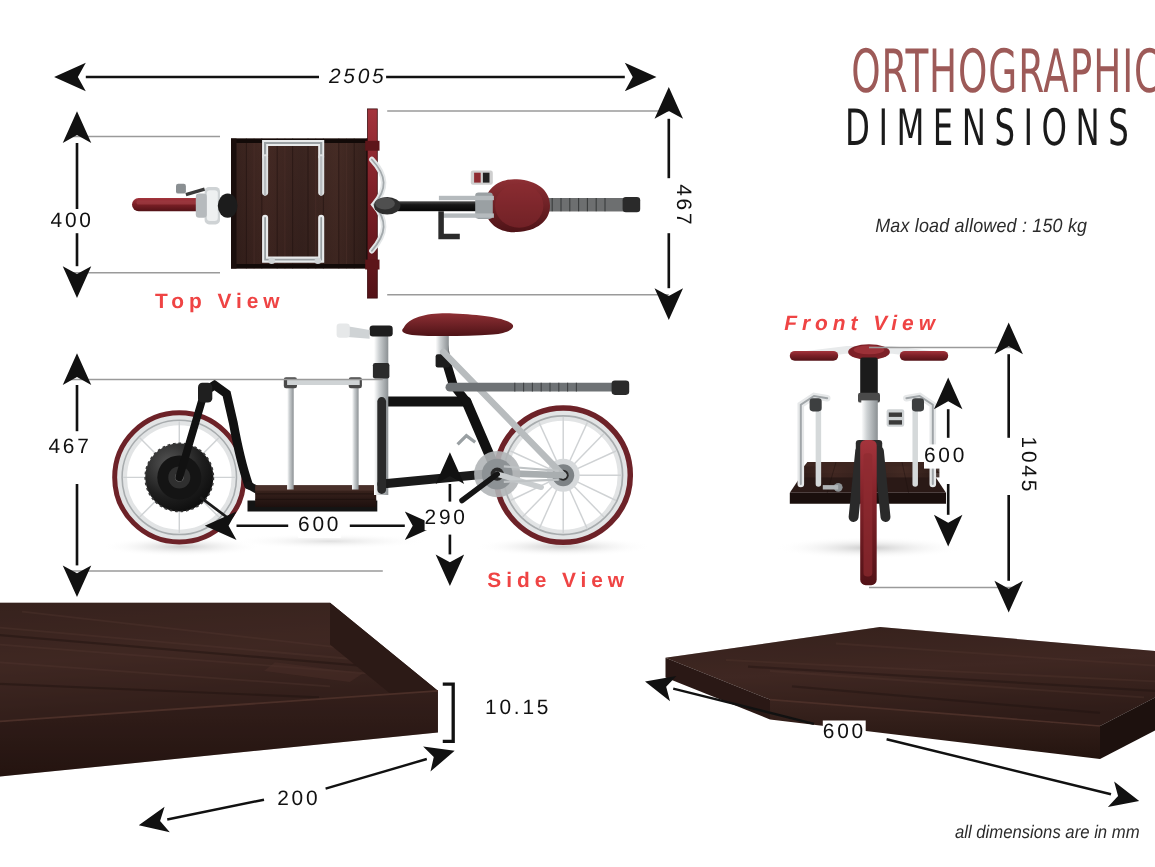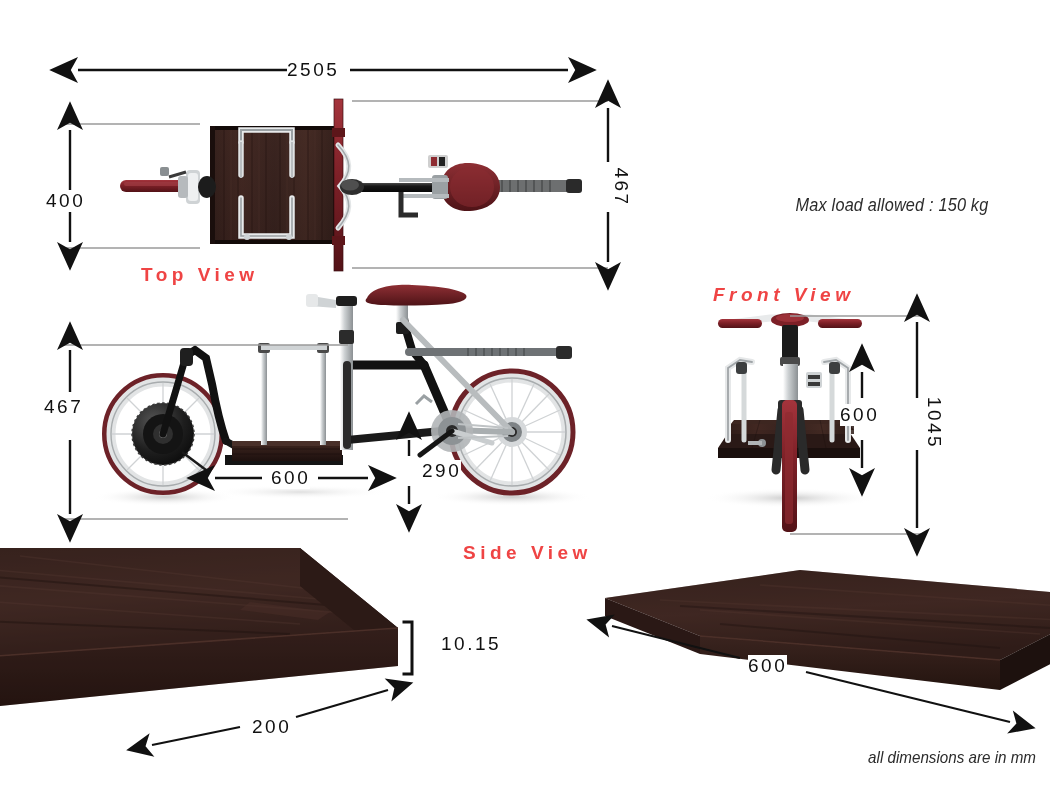--- a/index.html
+++ b/index.html
@@ -537,7 +537,7 @@
   <div class="abs view-label" style="left:463px;top:518px;margin-top:24px;">Side View</div>
   <div class="abs view-label" style="left:713px;top:284px;font-style:italic;">Front View</div>
 
-  <div class="abs dim-text" style="left:287px;top:59px;">2505</div>
+  <div class="abs dim-text" style="left:299px;top:59px;font-style:italic;">2505</div>
 
   <div class="abs dim-text" style="left:46px;top:190px;">400</div>
 

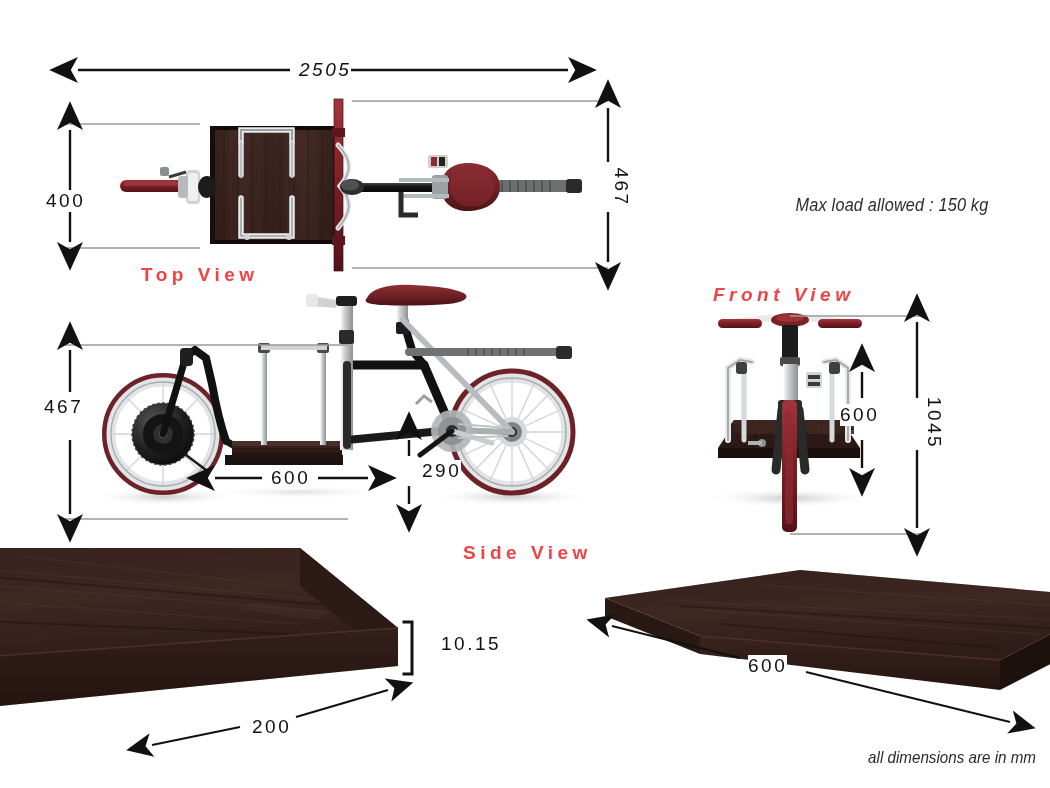--- a/index.html
+++ b/index.html
@@ -528,6 +528,10 @@
     </g>
   </svg>
 
+  <div class="abs" id="title-block">
+    <div id="title-line1">ORTHOGRAPHIC</div>
+    <div id="title-line2">DIMENSIONS</div>
+  </div>
 
   <div class="abs" id="maxload">Max load allowed :  150 kg</div>
 

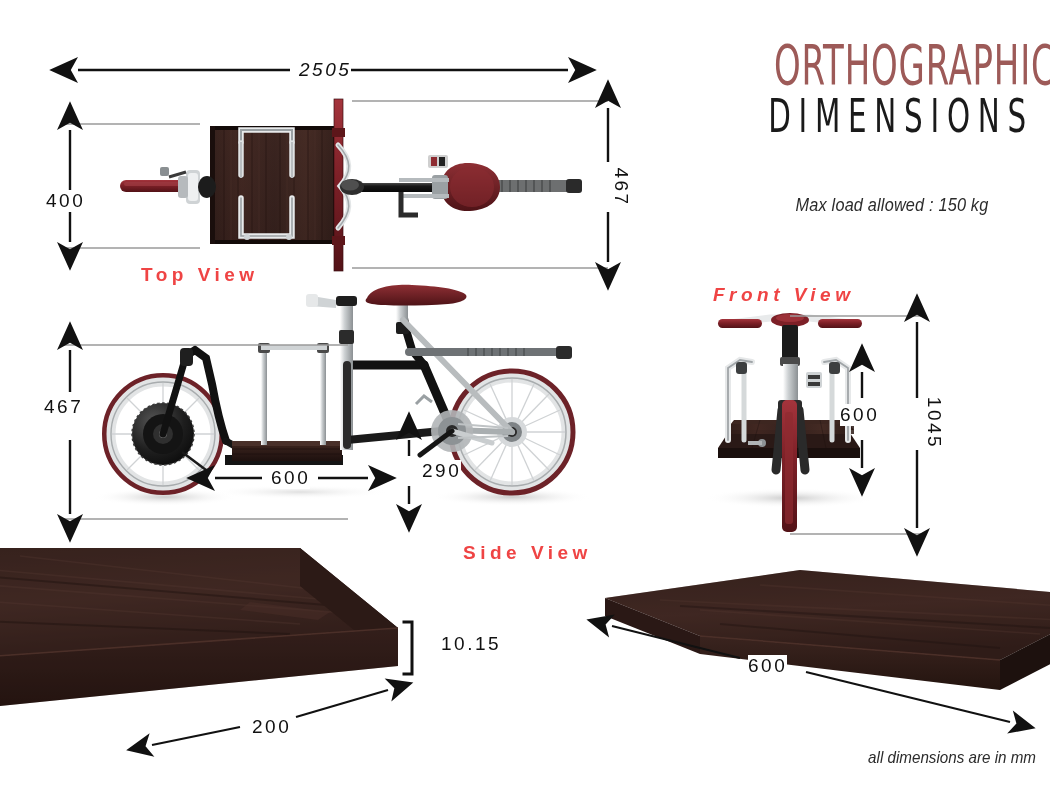--- a/index.html
+++ b/index.html
@@ -551,7 +551,7 @@
 
   <div class="abs dim-text" style="left:271px;top:467px;">600</div>
 
-  <div class="abs dim-text" style="left:386px;top:460px;margin-left:36px;">290</div>
+  <div class="abs dim-text" style="left:386px;top:460px;">290</div>
 
   <div class="abs dim-text" style="left:840px;top:404px;">600</div>
 

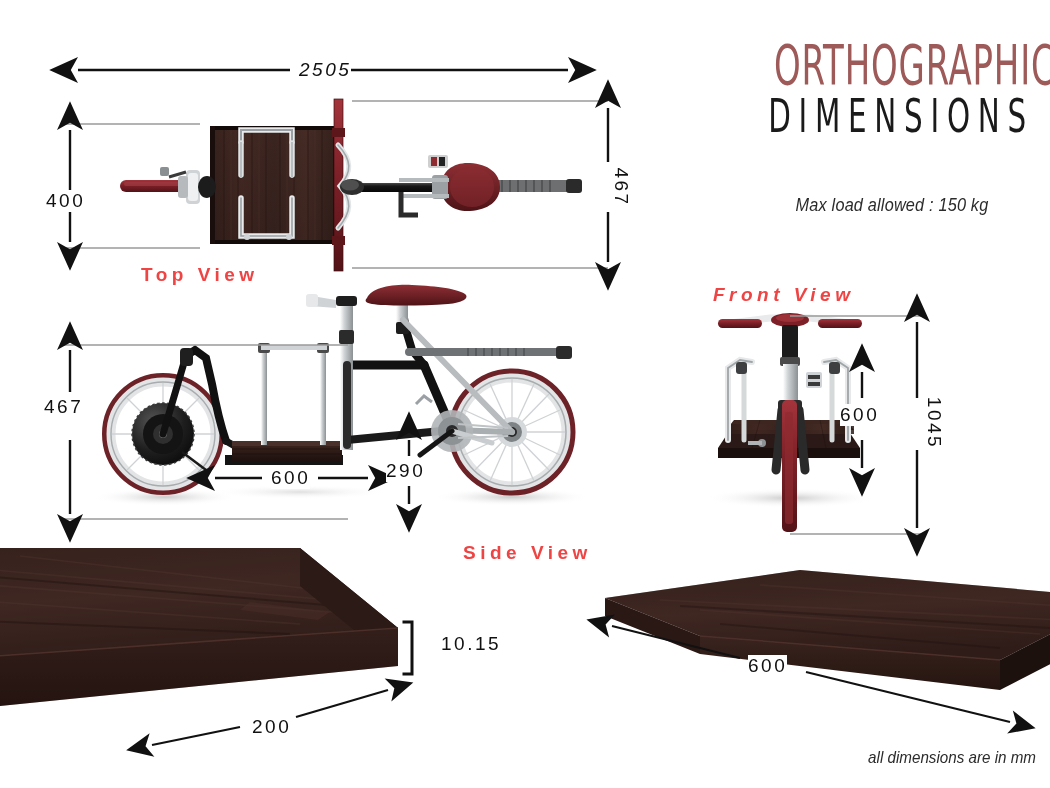--- a/index.html
+++ b/index.html
@@ -538,7 +538,7 @@
   <div class="abs" id="footnote">all dimensions are in mm</div>
 
   <div class="abs view-label" style="left:141px;top:264px;">Top View</div>
-  <div class="abs view-label" style="left:463px;top:518px;margin-top:24px;">Side View</div>
+  <div class="abs view-label" style="left:443px;top:518px;">Side View</div>
   <div class="abs view-label" style="left:713px;top:284px;font-style:italic;">Front View</div>
 
   <div class="abs dim-text" style="left:299px;top:59px;font-style:italic;">2505</div>

